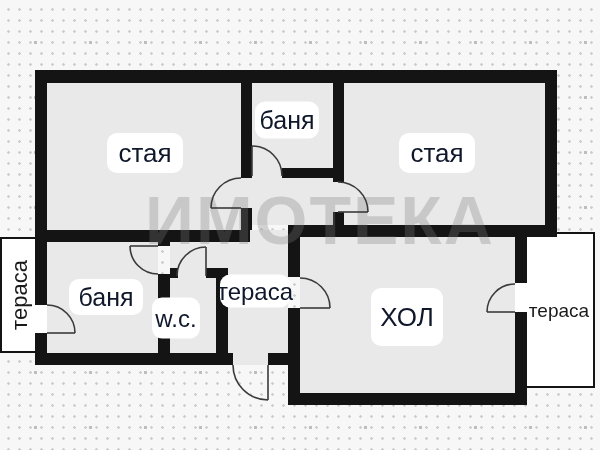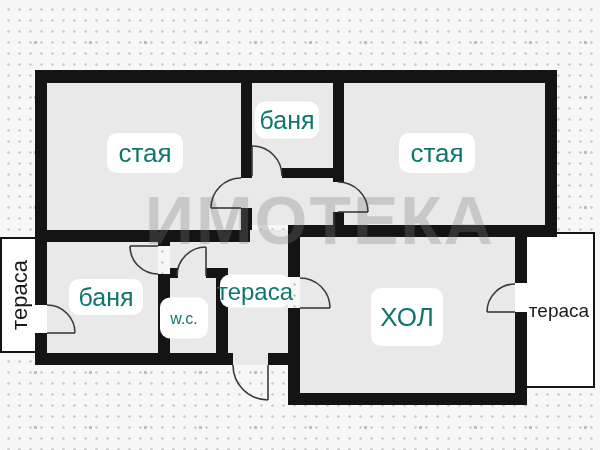--- a/index.html
+++ b/index.html
@@ -37,7 +37,7 @@
     position:absolute;z-index:50;
     background:#ffffff;border-radius:10px;
     display:flex;align-items:center;justify-content:center;
-    color:#0f766e;font-size:26px;
+    color:#0f172a;font-size:26px;
     transform:translate(-50%,-50%);
   }
   .plain-label{

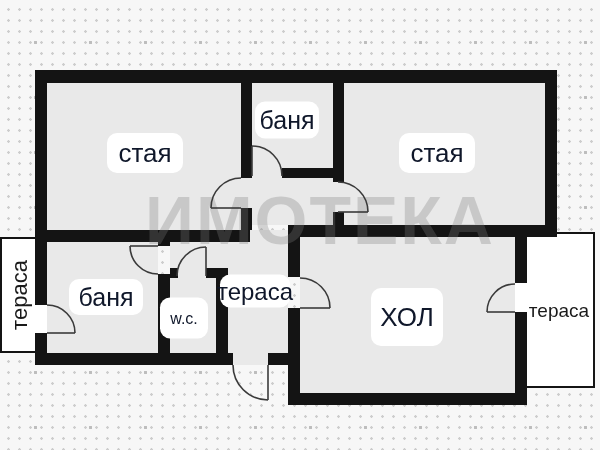--- a/index.html
+++ b/index.html
@@ -123,7 +123,7 @@
   <div class="pill" style="left:287px;top:120px;width:64px;height:37px;font-size:25px;">баня</div>
   <div class="pill" style="left:437px;top:153px;width:76px;height:40px;">стая</div>
   <div class="pill" style="left:106px;top:297px;width:74px;height:36px;font-size:25px;">баня</div>
-  <div class="pill" style="left:184px;top:318px;width:48px;height:41px;font-size:16px;">w.c.</div>
+  <div class="pill" style="left:176px;top:318px;width:48px;height:41px;font-size:24px;">w.c.</div>
   <div class="pill" style="left:255px;top:291px;width:70px;height:33px;font-size:24px;">тераса</div>
   <div class="pill" style="left:407px;top:317px;width:72px;height:58px;font-size:26px;">ХОЛ</div>
   <div class="plain-label rot" style="left:20px;top:295px;font-size:22px;">тераса</div>

